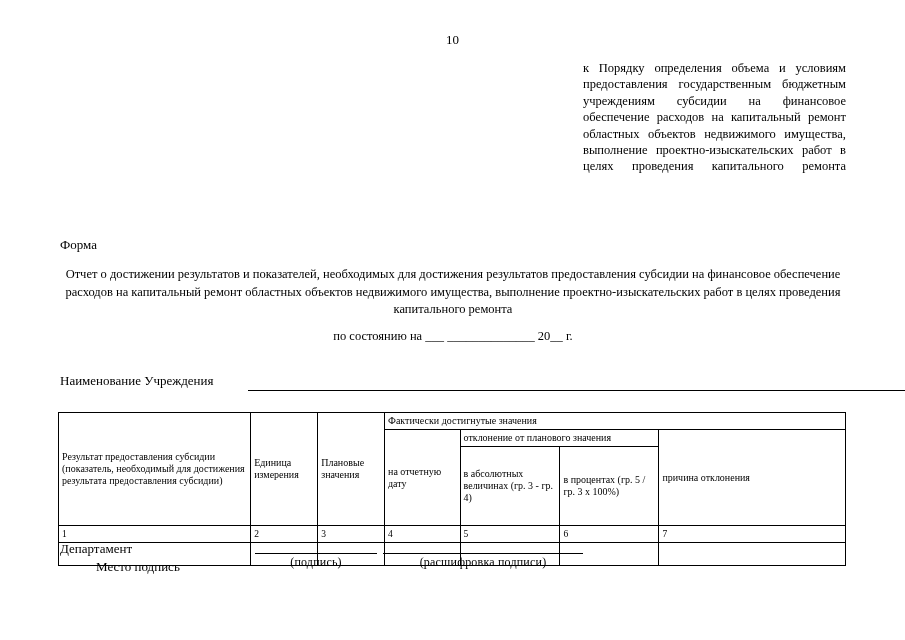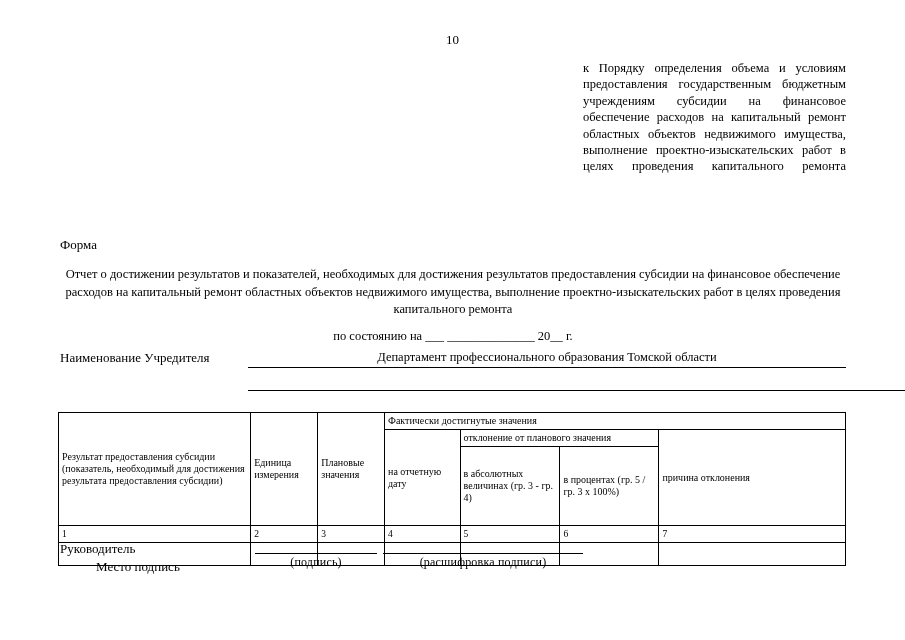--- a/index.html
+++ b/index.html
@@ -165,11 +165,6 @@
 
   <div class="as-of-line">по состоянию на ___ ______________ 20__ г.</div>
 
-  <div class="field-row" style="left:60px; top:350px; width:786px; height:20px;">
-    <span class="field-name">Наименование Учредителя</span>
-    <span class="field-line" style="left:188px; top:17px; width:598px;"></span>
-    <span class="field-value" style="left:188px; top:0px; width:598px;">Департамент профессионального образования Томской области</span>
-  </div>
 
   <div class="field-row" style="left:60px; top:373px; width:786px; height:20px;">
     <span class="field-line" style="left:188px; top:17px; width:658px;"></span>

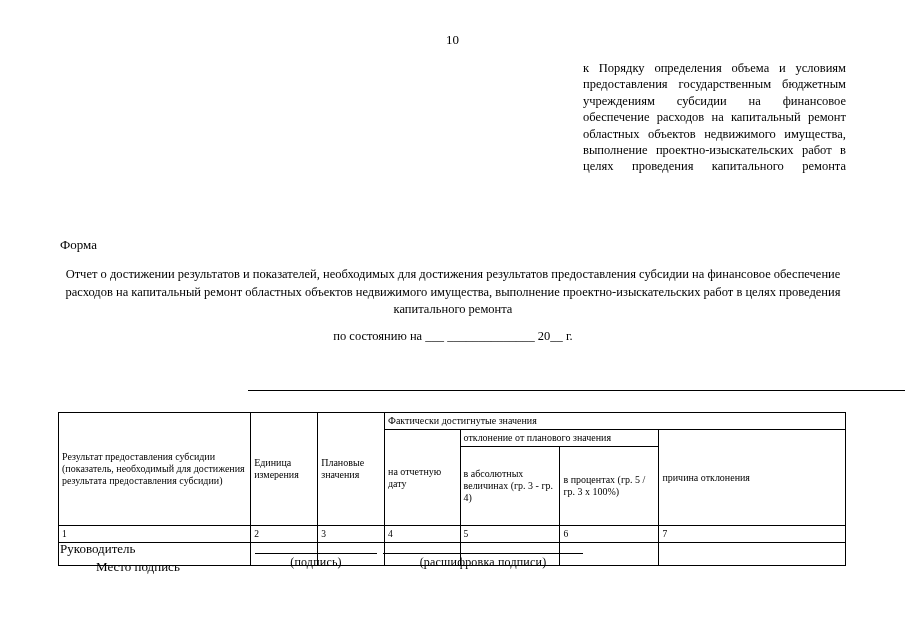--- a/index.html
+++ b/index.html
@@ -167,6 +167,7 @@
 
 
   <div class="field-row" style="left:60px; top:373px; width:786px; height:20px;">
+    <span class="field-name">Наименование Учреждения</span>
     <span class="field-line" style="left:188px; top:17px; width:658px;"></span>
     <span class="field-value" style="left:188px; top:0px; width:658px;"></span>
   </div>

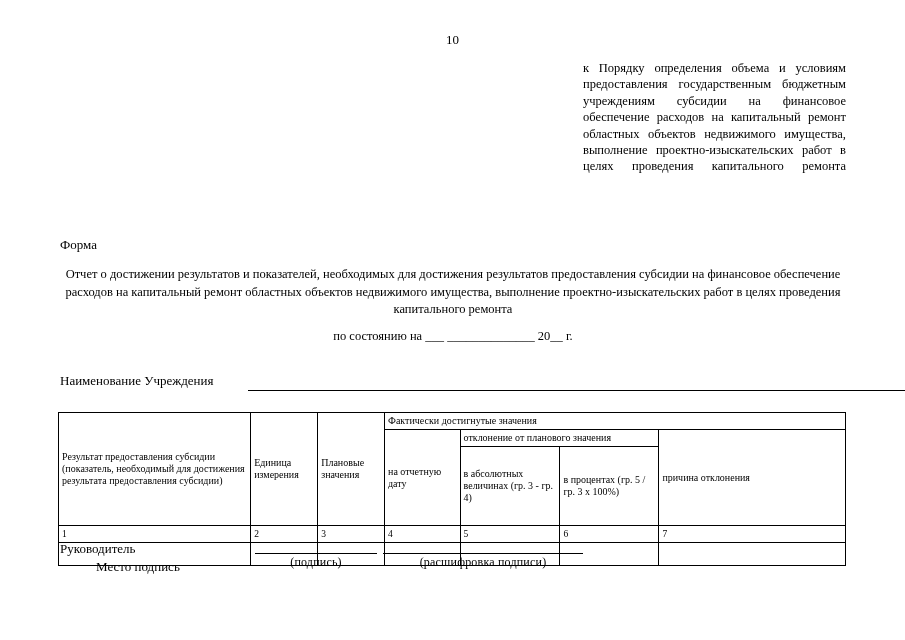--- a/index.html
+++ b/index.html
@@ -211,7 +211,7 @@
   </table>
 
   <div class="signature-area">
-    <span class="ruk">Руководитель</span>
+    <span class="ruk">Департамент</span>
     <span class="seal">Место подпись</span>
     <span class="sig-line" style="left:195px; top:12px; width:122px;"></span>
     <span class="sig-caption" style="left:195px; top:14px; width:122px;">(подпись)</span>

